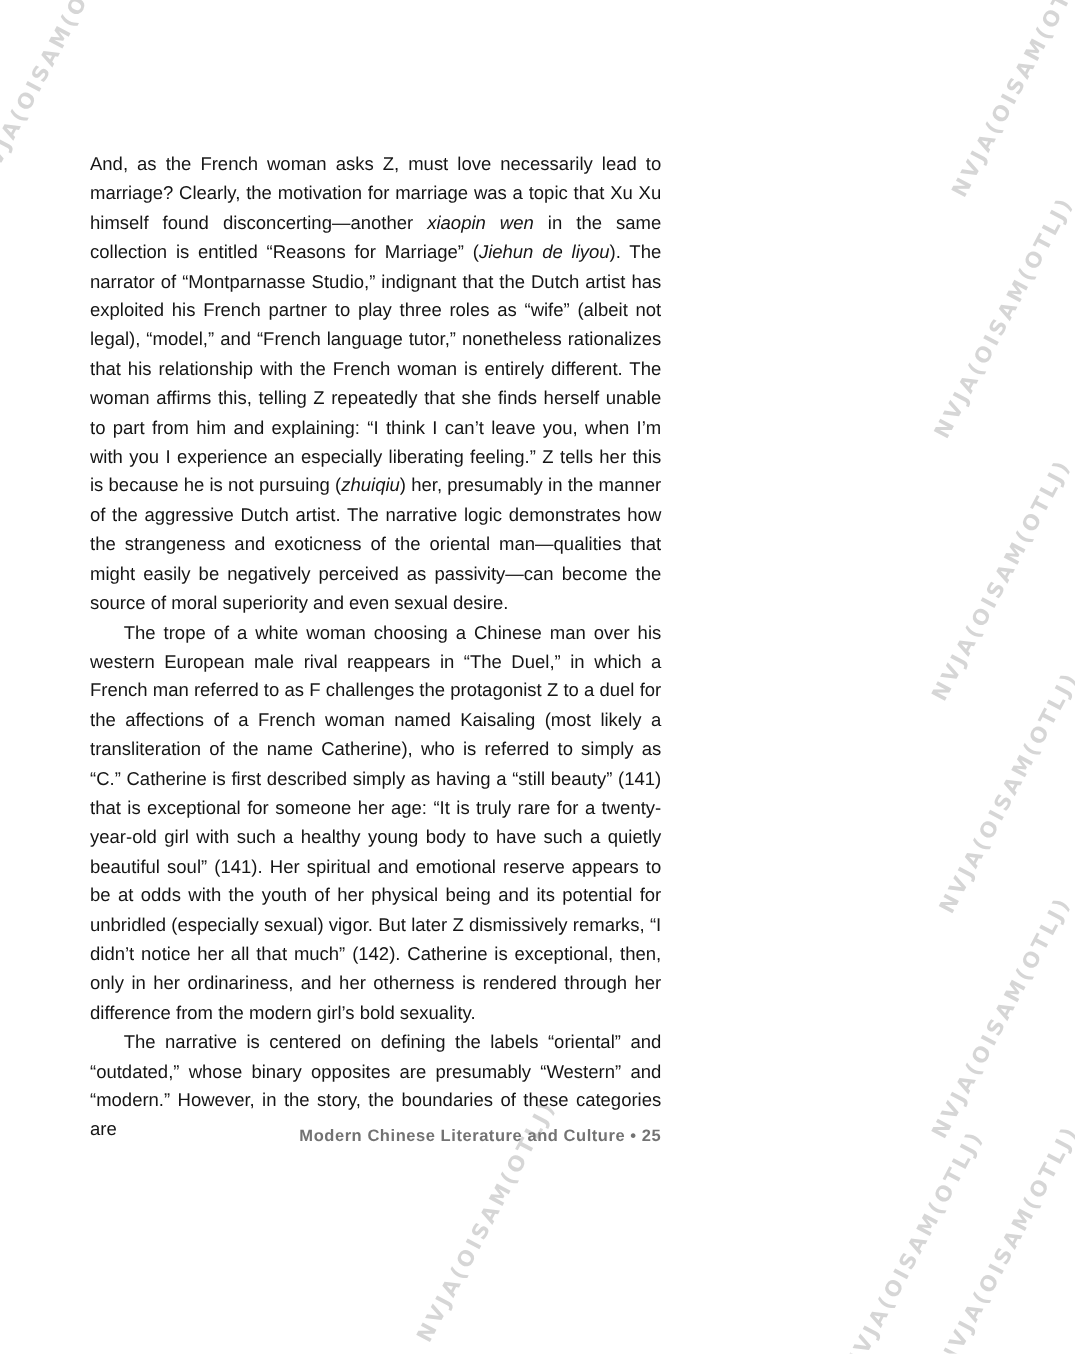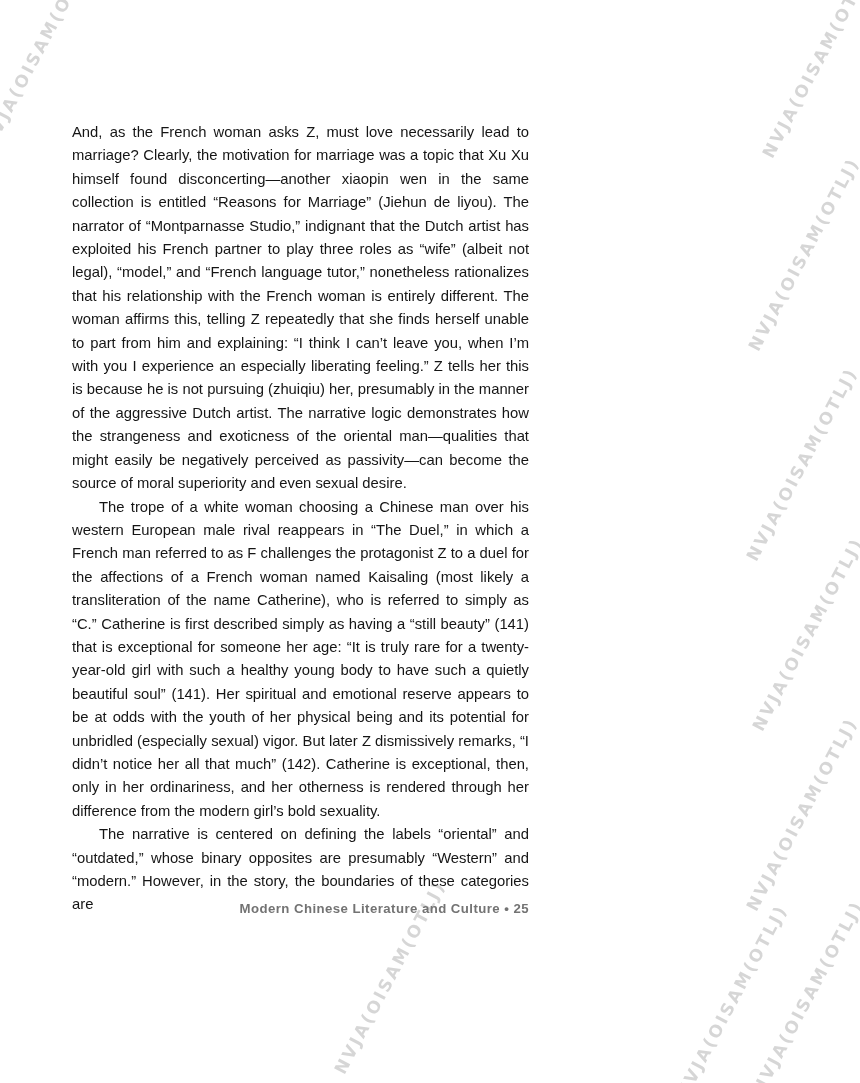--- a/index.html
+++ b/index.html
@@ -36,6 +36,7 @@
     text-indent: 27px;
   }
   .it {
+    font-style: italic;
   }
 
   

